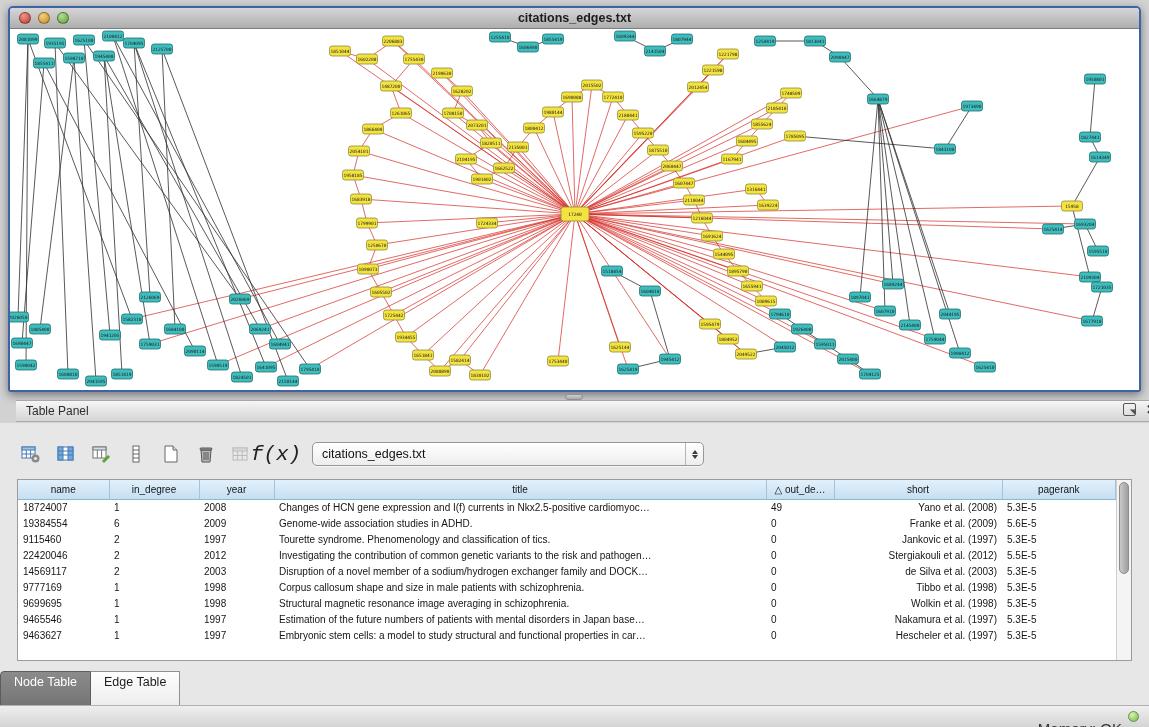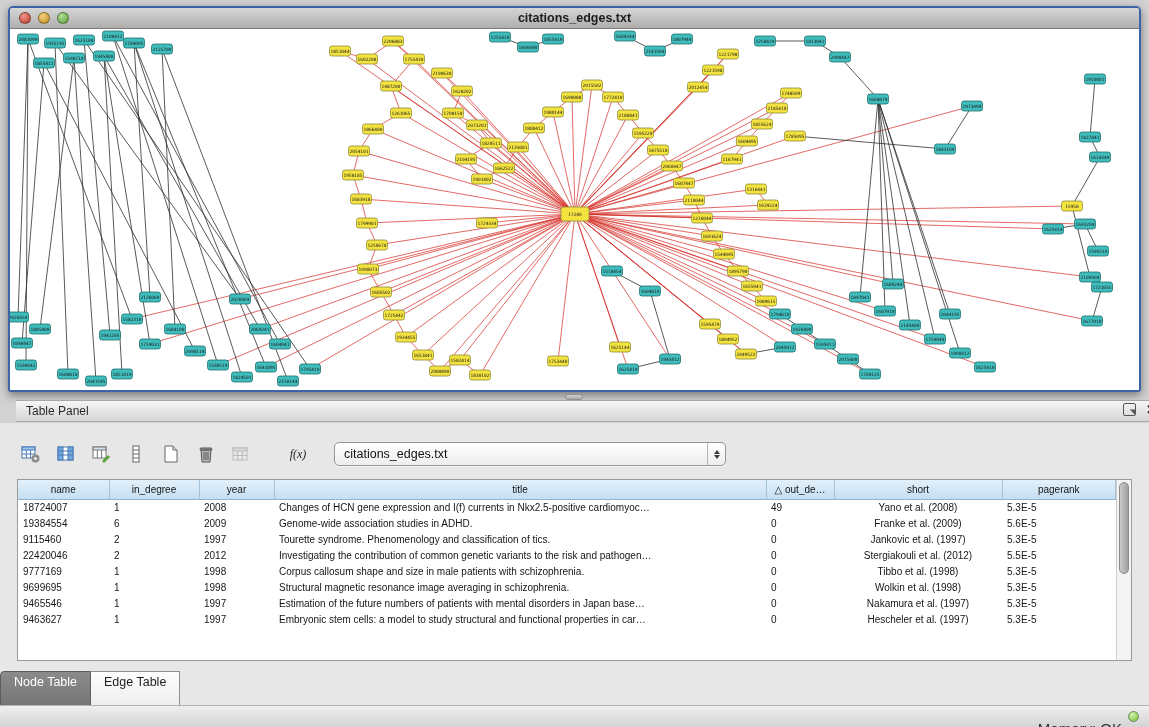--- a/index.html
+++ b/index.html
@@ -43,7 +43,7 @@
 
   .toolbar { position:absolute; top:16px; left:18px; height:30px; display:flex; align-items:center; gap:9px; }
   .tb-btn { width:26px; height:26px; display:flex; align-items:center; justify-content:center; cursor:pointer; border-radius:3px; }
-  .fx { font-family:Liberation Serif, serif; font-style:italic; font-size:12px; color:#222;margin-left:22px; }
+  .fx { font-family:Liberation Mono, monospace; font-style:italic; font-size:21px; color:#222; }
   .combo { margin-left:14px; width:392px; height:24px; background:linear-gradient(#ffffff,#ededed);
     border:1px solid #969696; border-radius:5px; display:flex; align-items:center; cursor:pointer;
     box-shadow:0 1px 1px rgba(255,255,255,.7); position:relative; }

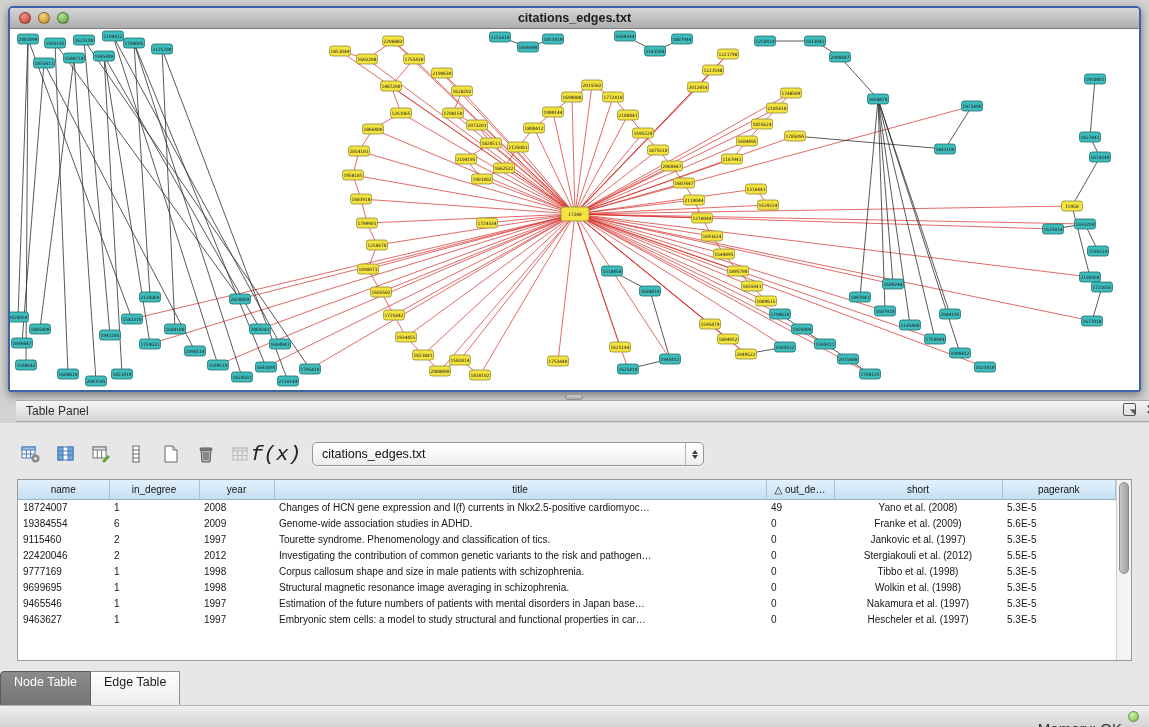--- a/index.html
+++ b/index.html
@@ -61,7 +61,7 @@
     border-right:1px solid #a5c4da; border-bottom:1px solid #8fb5d0; overflow:hidden; white-space:nowrap; cursor:pointer; }
   tbody td { height:16px; padding:0 5px; white-space:nowrap; overflow:hidden; }
   tbody tr { cursor:default; }
-  td.c5 { text-align:center; }
+  td.c5 { text-align:right; }
   .vscroll { position:absolute; right:0; top:0; bottom:0; width:15px; background:#f4f4f4; border-left:1px solid #cfcfcf; }
   .vthumb { position:absolute; left:2px; right:2px; top:2px; height:92px; border-radius:6px;
     background:linear-gradient(90deg,#c9c9c9,#9f9f9f); border:1px solid #8d8d8d; cursor:pointer; }

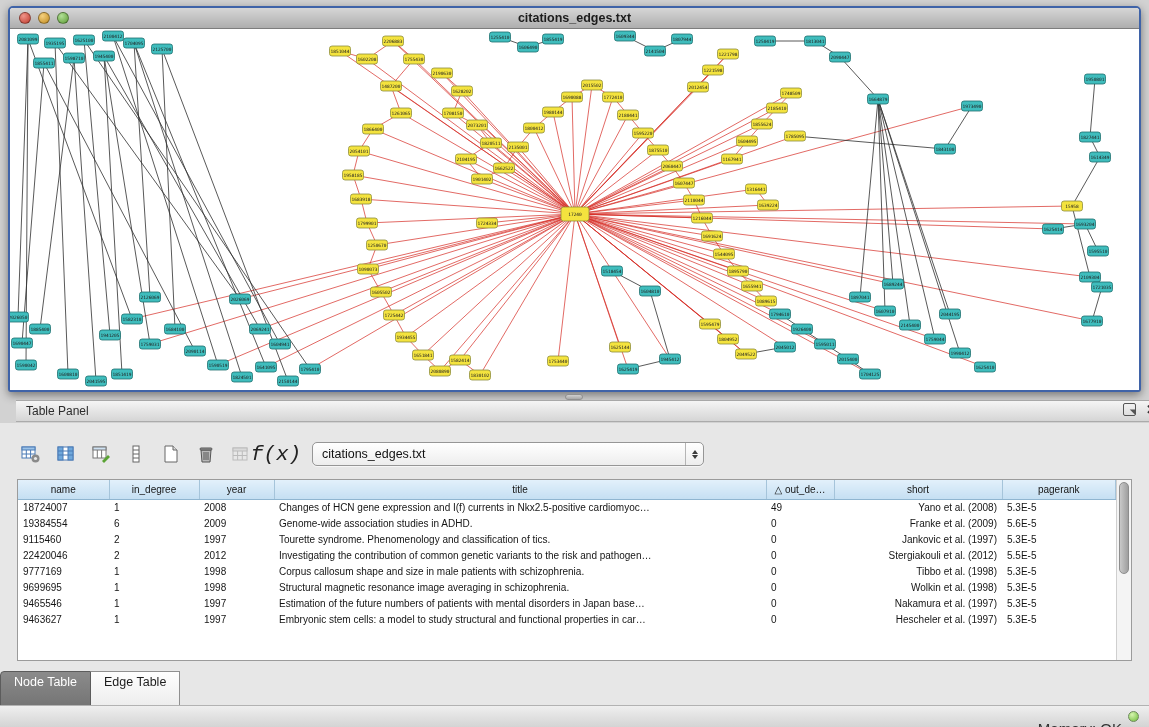--- a/index.html
+++ b/index.html
@@ -979,6 +979,15 @@
             <td class="c6">5.5E-5</td>
           </tr>
           <tr>
+            <td class="c0">14569117</td>
+            <td class="c1">2</td>
+            <td class="c2">2003</td>
+            <td class="c3">Disruption of a novel member of a sodium/hydrogen exchanger family and DOCK…</td>
+            <td class="c4">0</td>
+            <td class="c5">de Silva et al. (2003)</td>
+            <td class="c6">5.3E-5</td>
+          </tr>
+          <tr>
             <td class="c0">9777169</td>
             <td class="c1">1</td>
             <td class="c2">1998</td>

